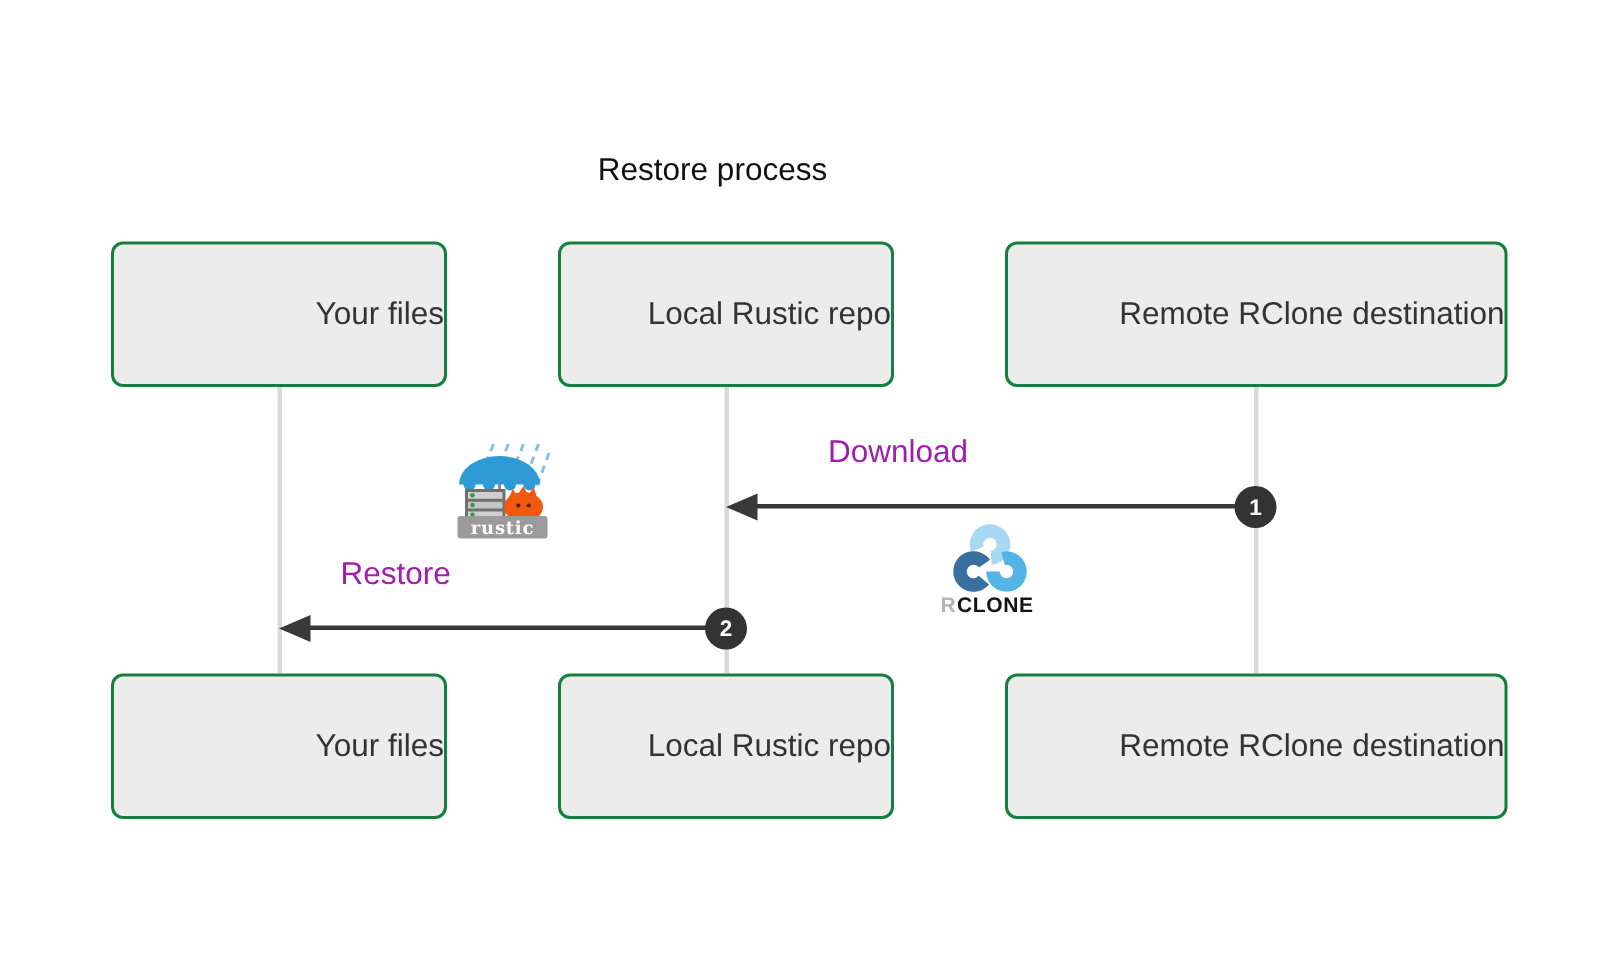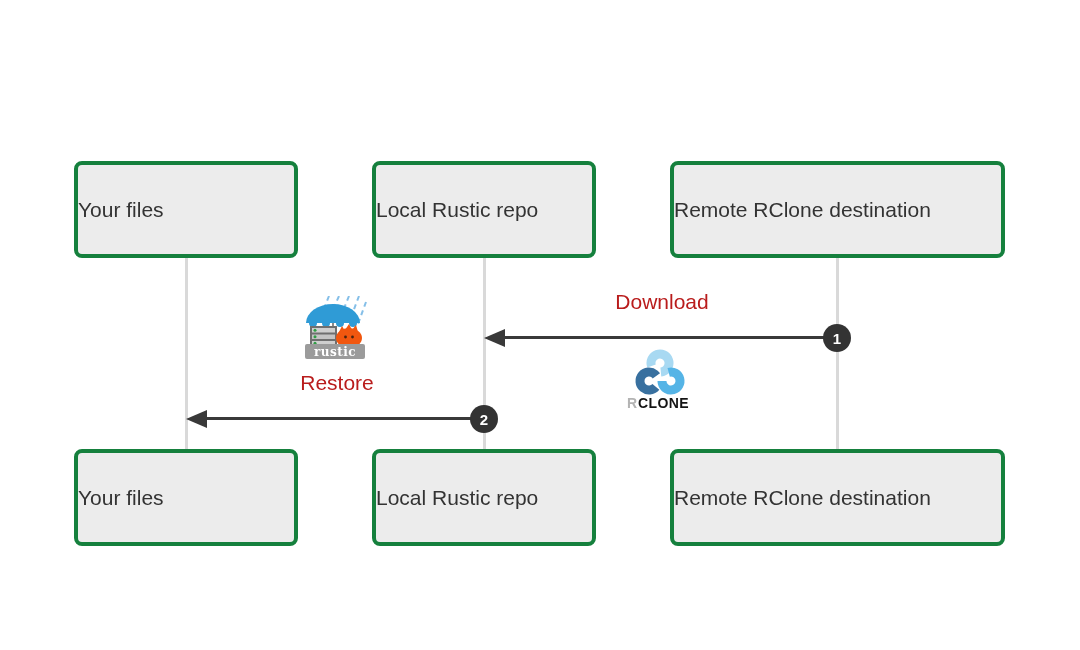--- a/index.html
+++ b/index.html
@@ -51,6 +51,7 @@
 
 <div id="canvas">
 
+  <div class="title">Restore process</div>
 
   <div class="actor" style="left:74px;top:161px;width:224px;">
     <span>Your files</span>

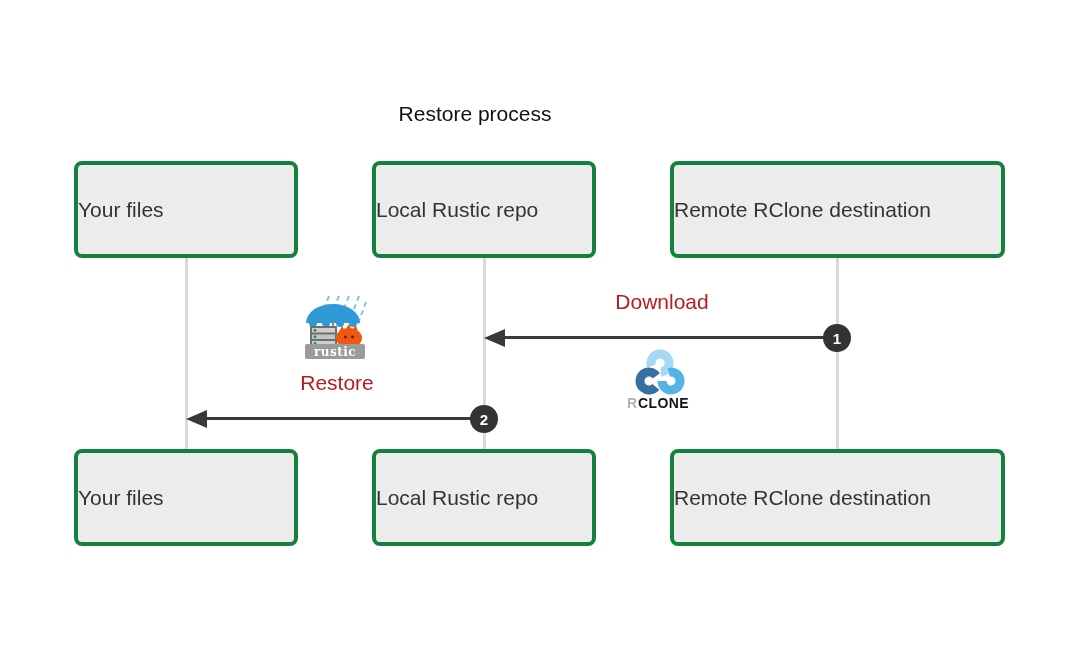--- a/index.html
+++ b/index.html
@@ -13,8 +13,8 @@
   }
   .actor{
     position:absolute;height:97px;box-sizing:border-box;
-    background:#ececec;border:4px solid #15803d;border-radius:8px;
-    display:flex;align-items:center;justify-content:flex-start;
+    background:#ececec;border:2px solid #15803d;border-radius:8px;
+    display:flex;align-items:center;justify-content:flex-end;
     font-size:21px;color:#333333;
   }
   .lifeline{

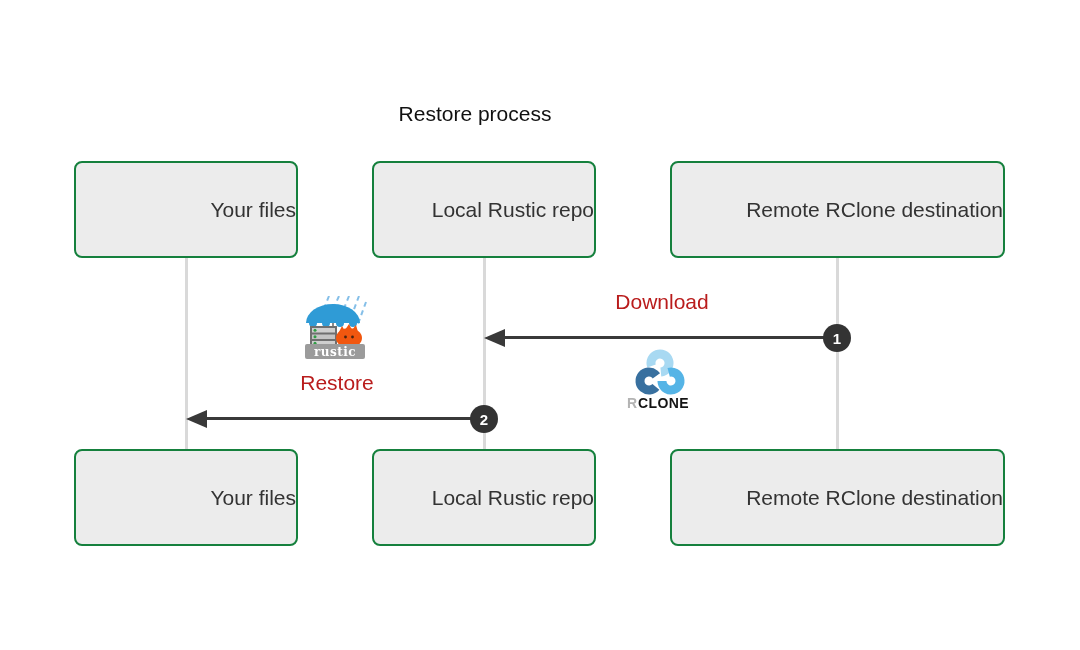--- a/index.html
+++ b/index.html
@@ -21,8 +21,8 @@
     position:absolute;width:3px;top:258px;height:191px;background:#d9d9d9;
   }
   .msg-label{
-    position:absolute;width:220px;text-align:center;
-    font-size:21px;color:#b91c1c;
+    position:absolute;width:220px;
+    font-size:21px;color:#a21caf;
   }
   .msg-line{
     position:absolute;height:3px;background:#393939;

